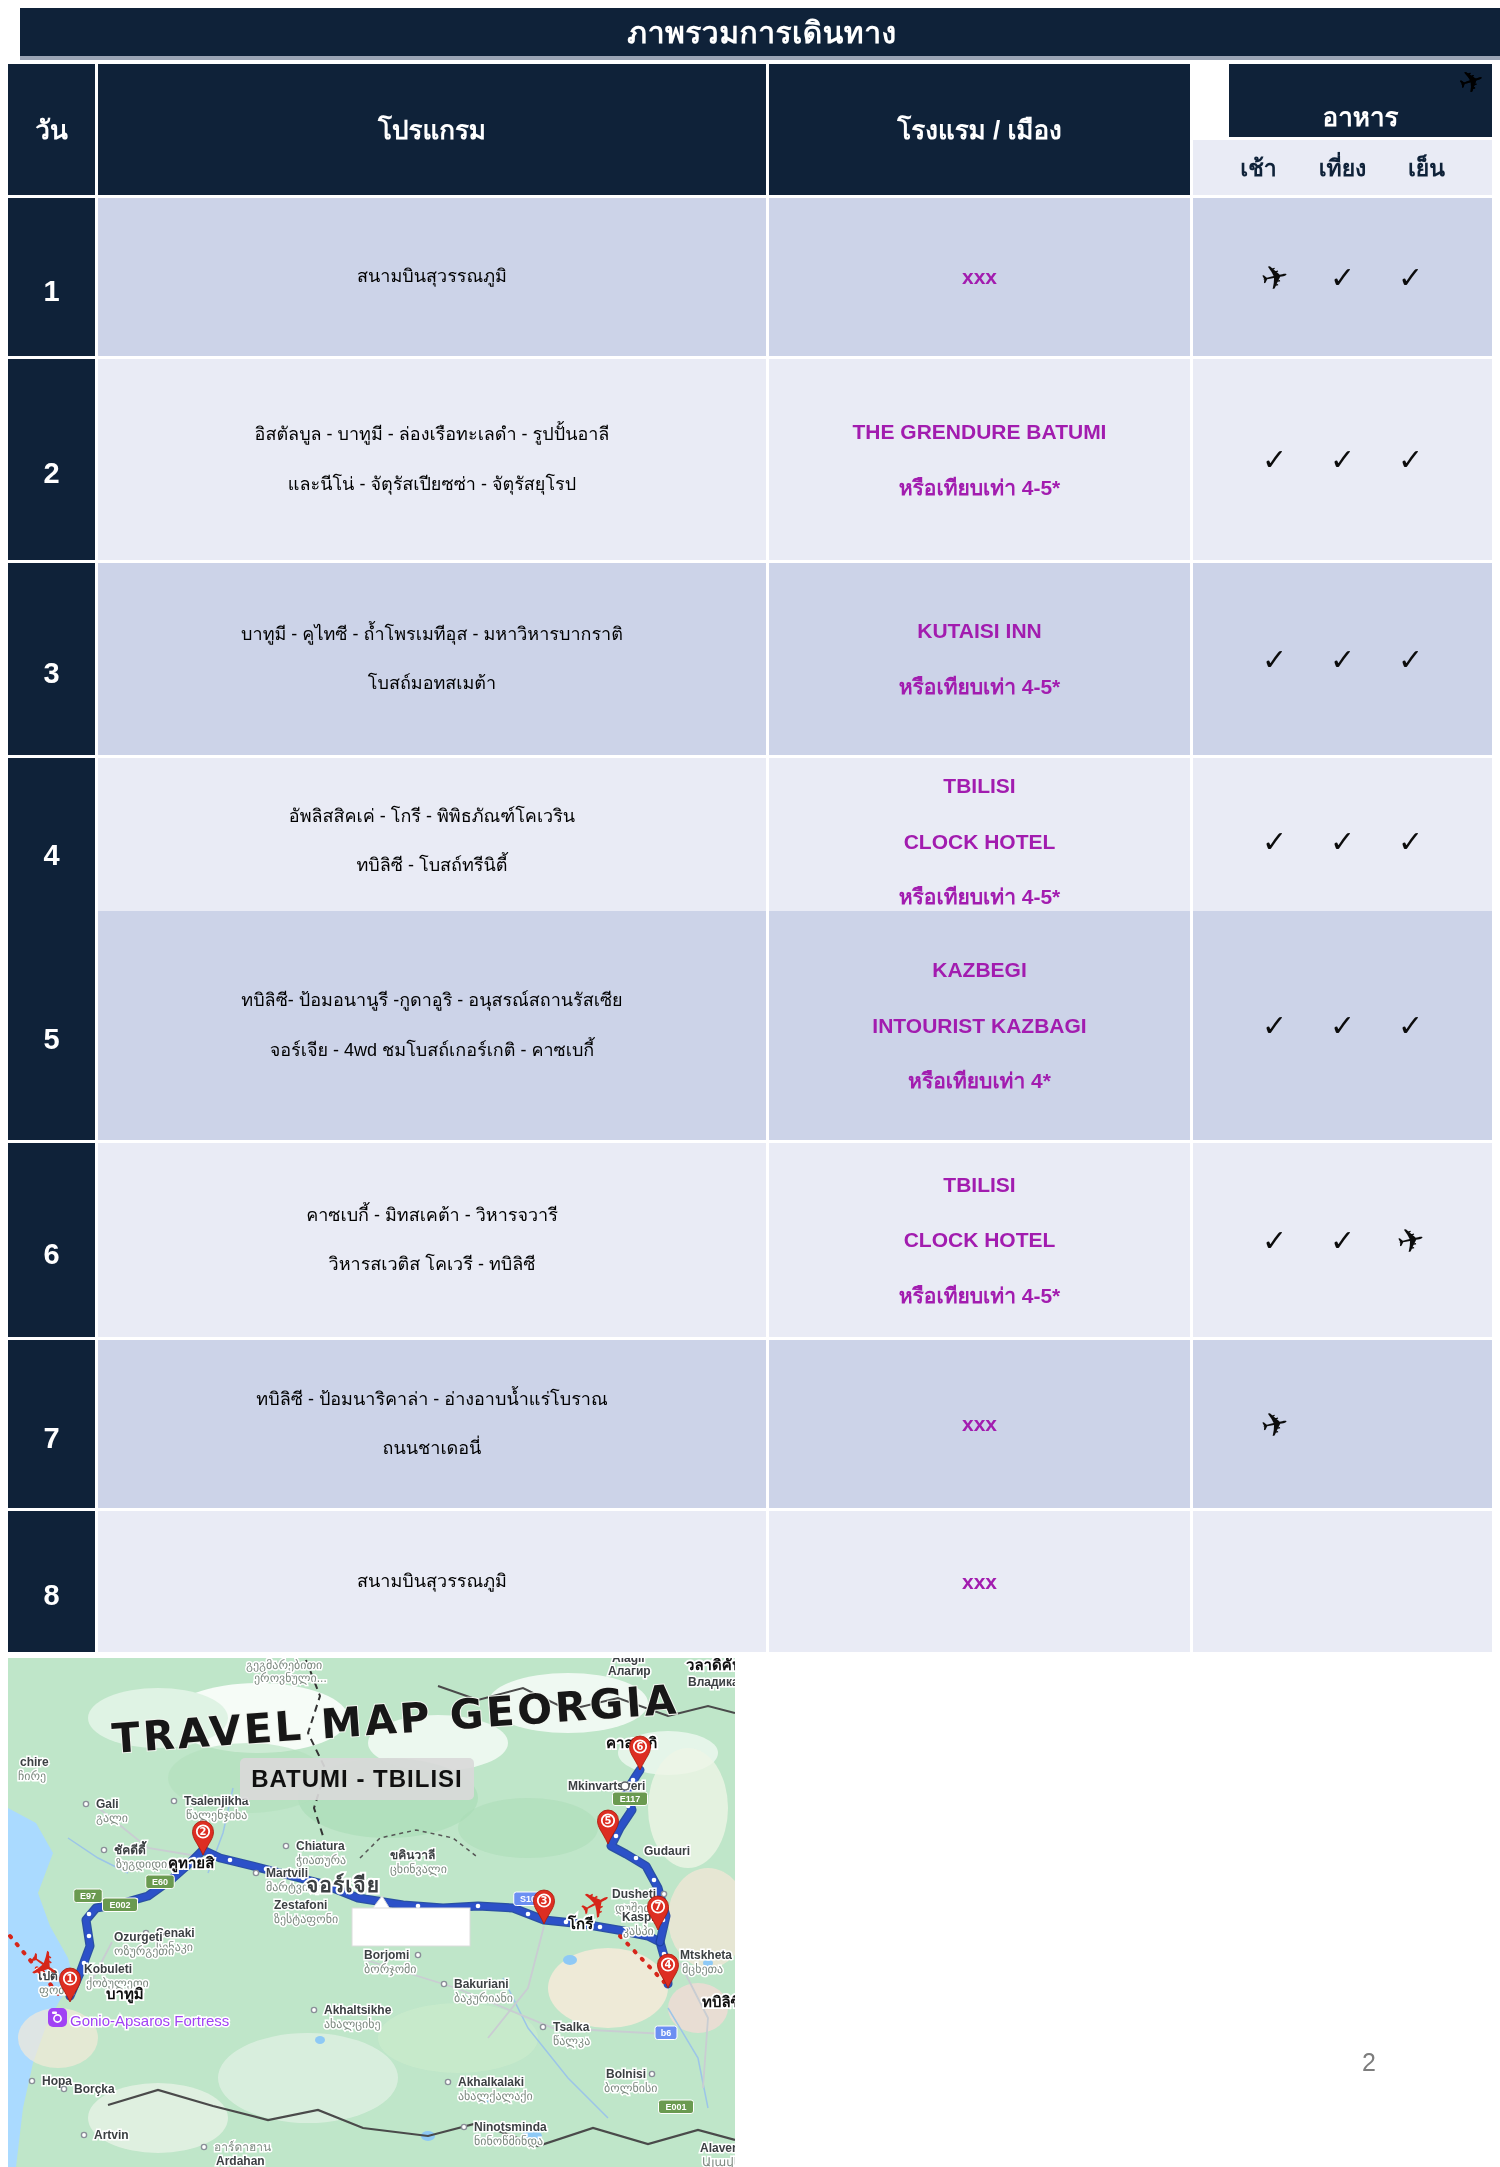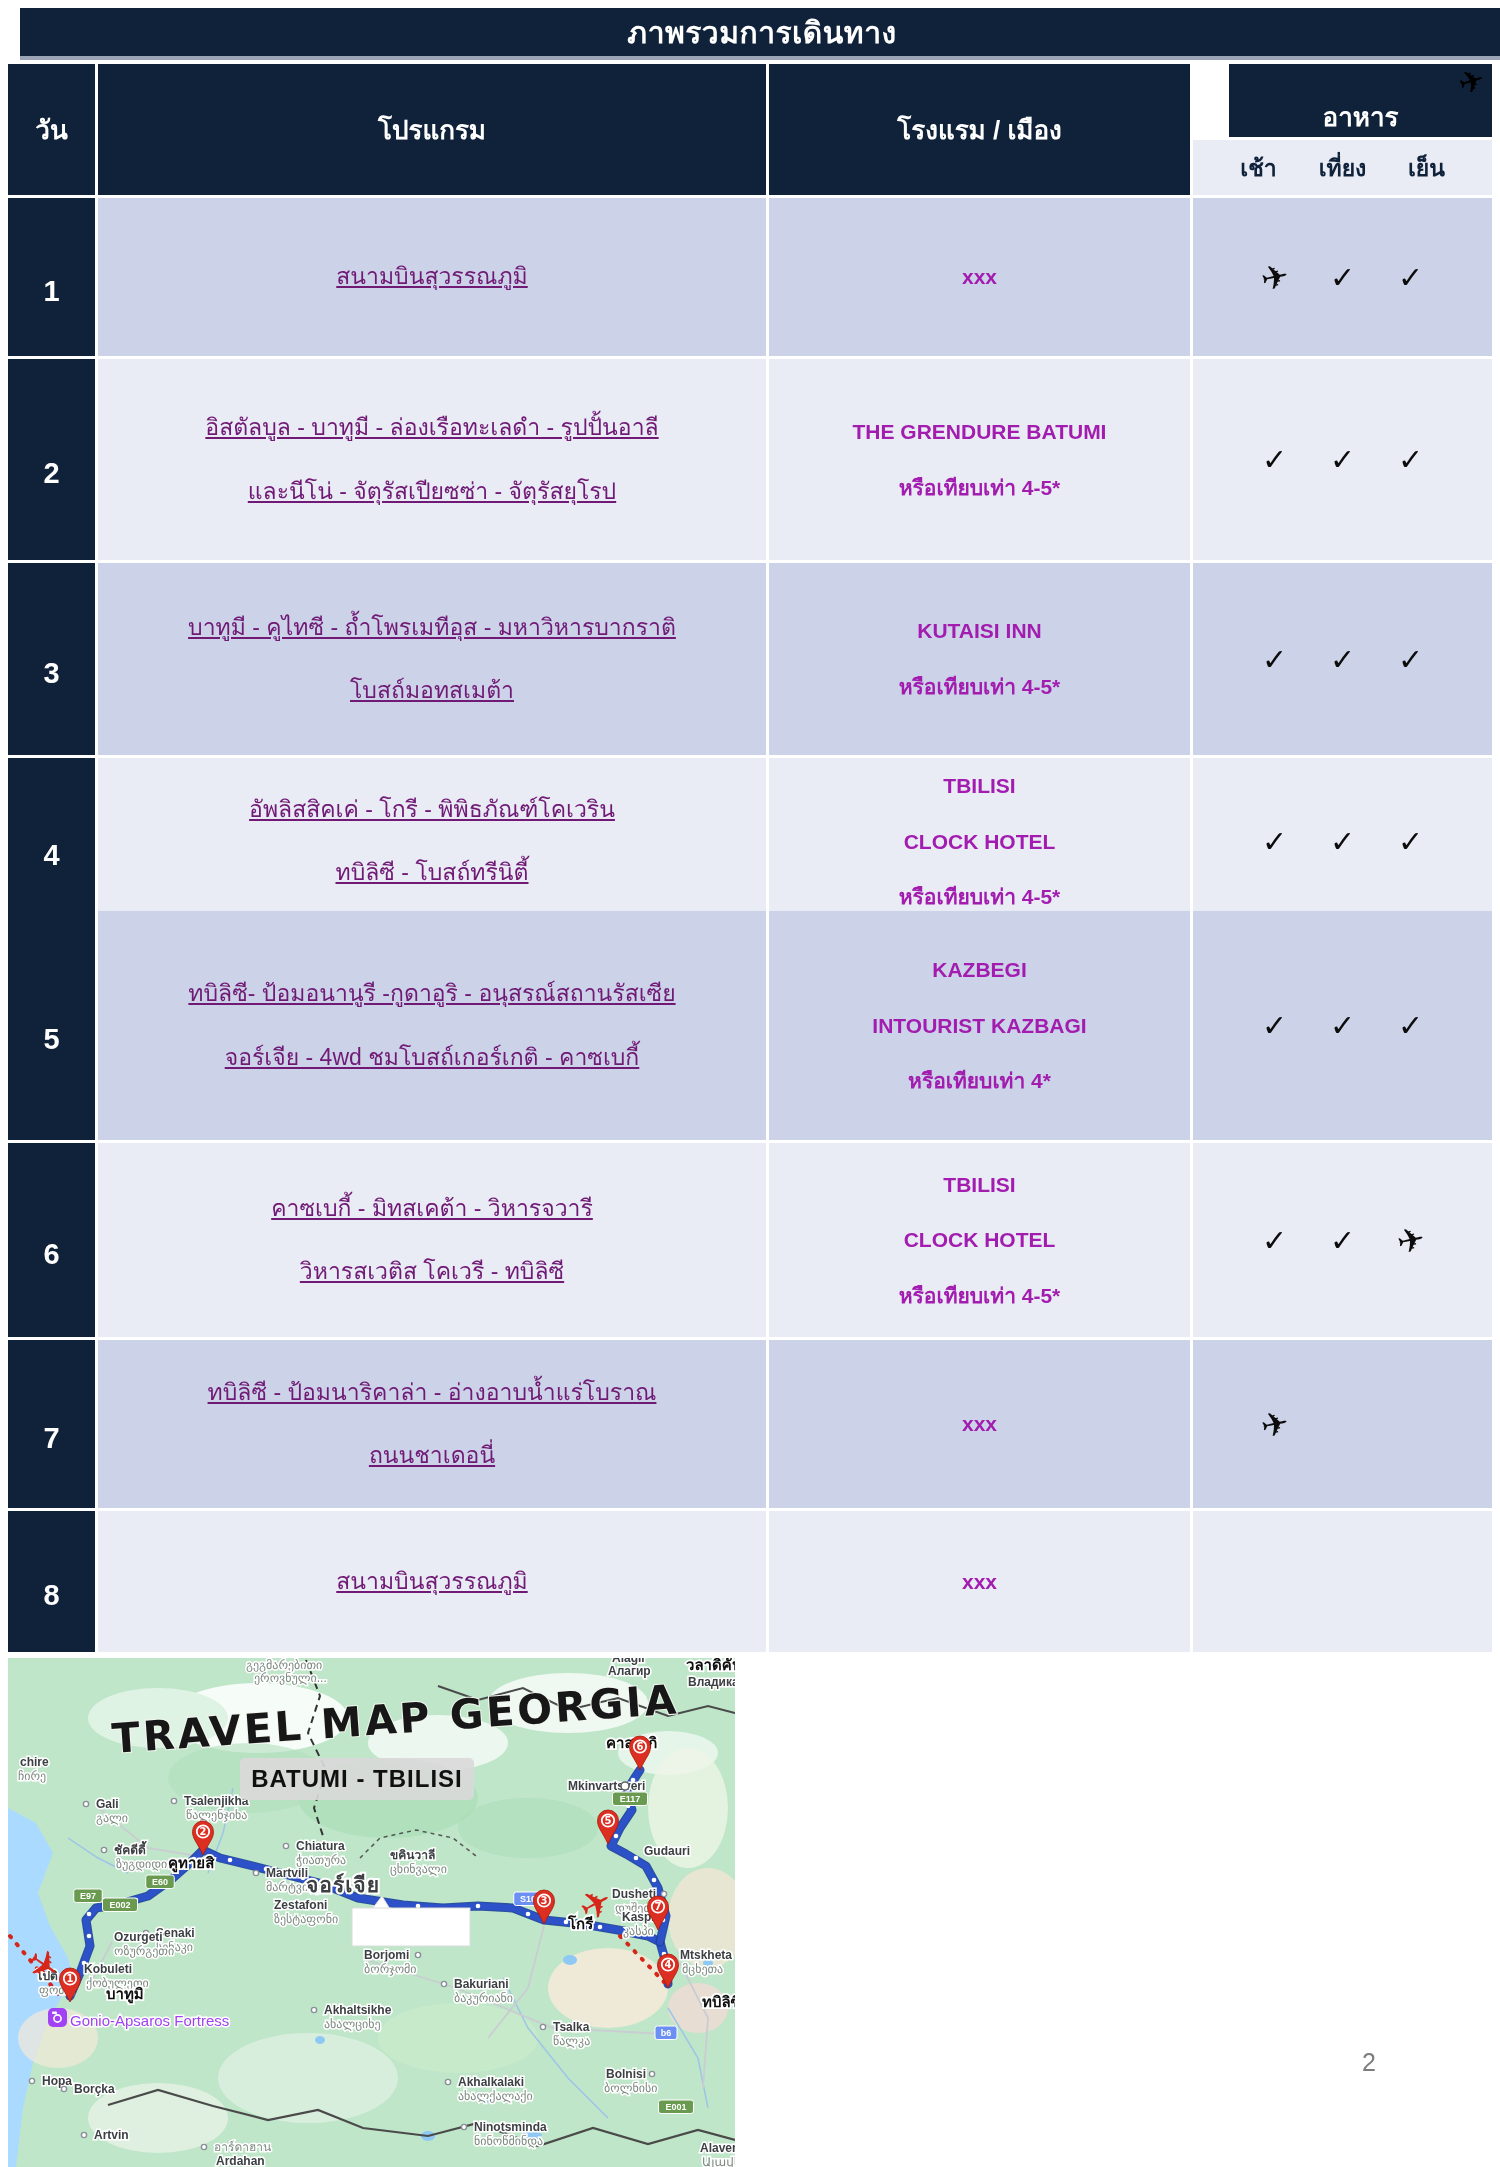--- a/index.html
+++ b/index.html
@@ -24,7 +24,7 @@
         display:flex;align-items:center;justify-content:center;}
   .dcell span{transform:translateY(14px);}
   .pcell,.htcell{display:flex;flex-direction:column;align-items:center;justify-content:center;text-align:center;}
-  .pcell div{font-size:23px;color:#701a75;line-height:2.75;text-decoration:underline;}
+  .pcell div{font-size:18px;color:#000000;line-height:2.75;}
   .htcell div{font-size:21px;color:#a21caf;font-weight:600;line-height:2.65;}
   .mcell{display:flex;align-items:center;justify-content:center;}
   .mcell span{width:68px;text-align:center;font-family:"DejaVu Sans",sans-serif;color:#0c0c0c;}

